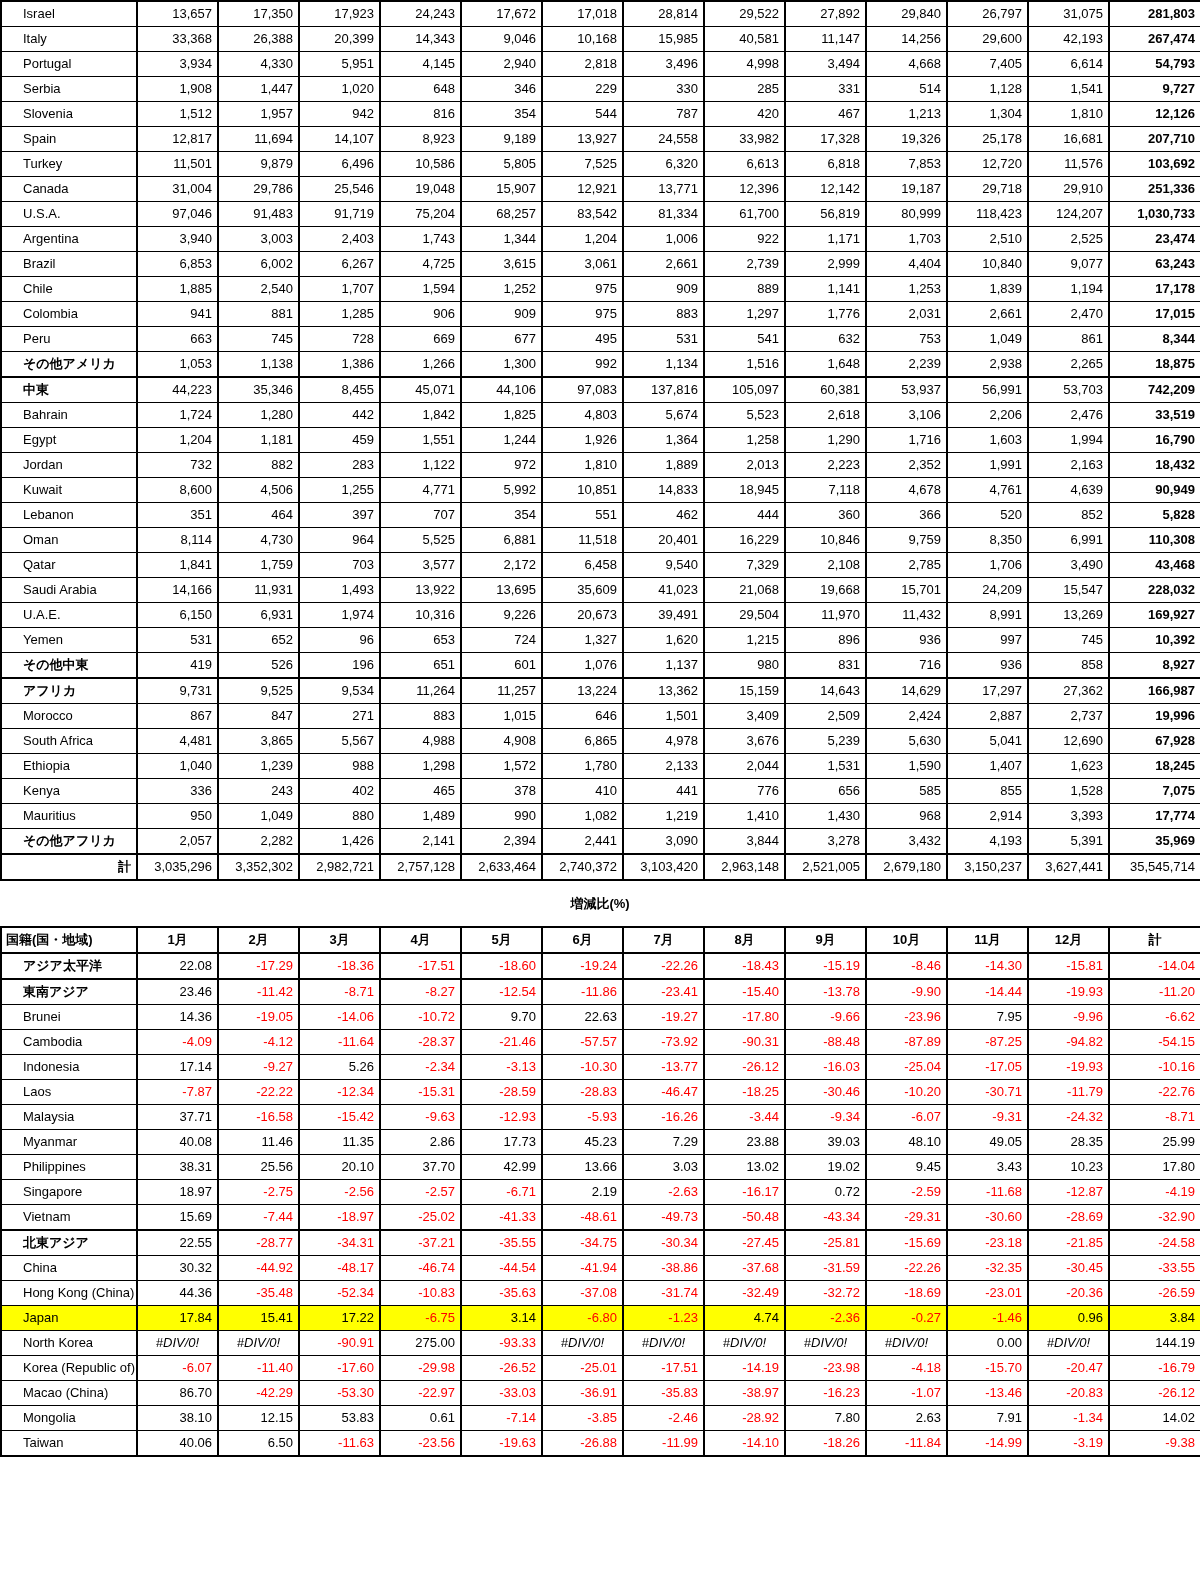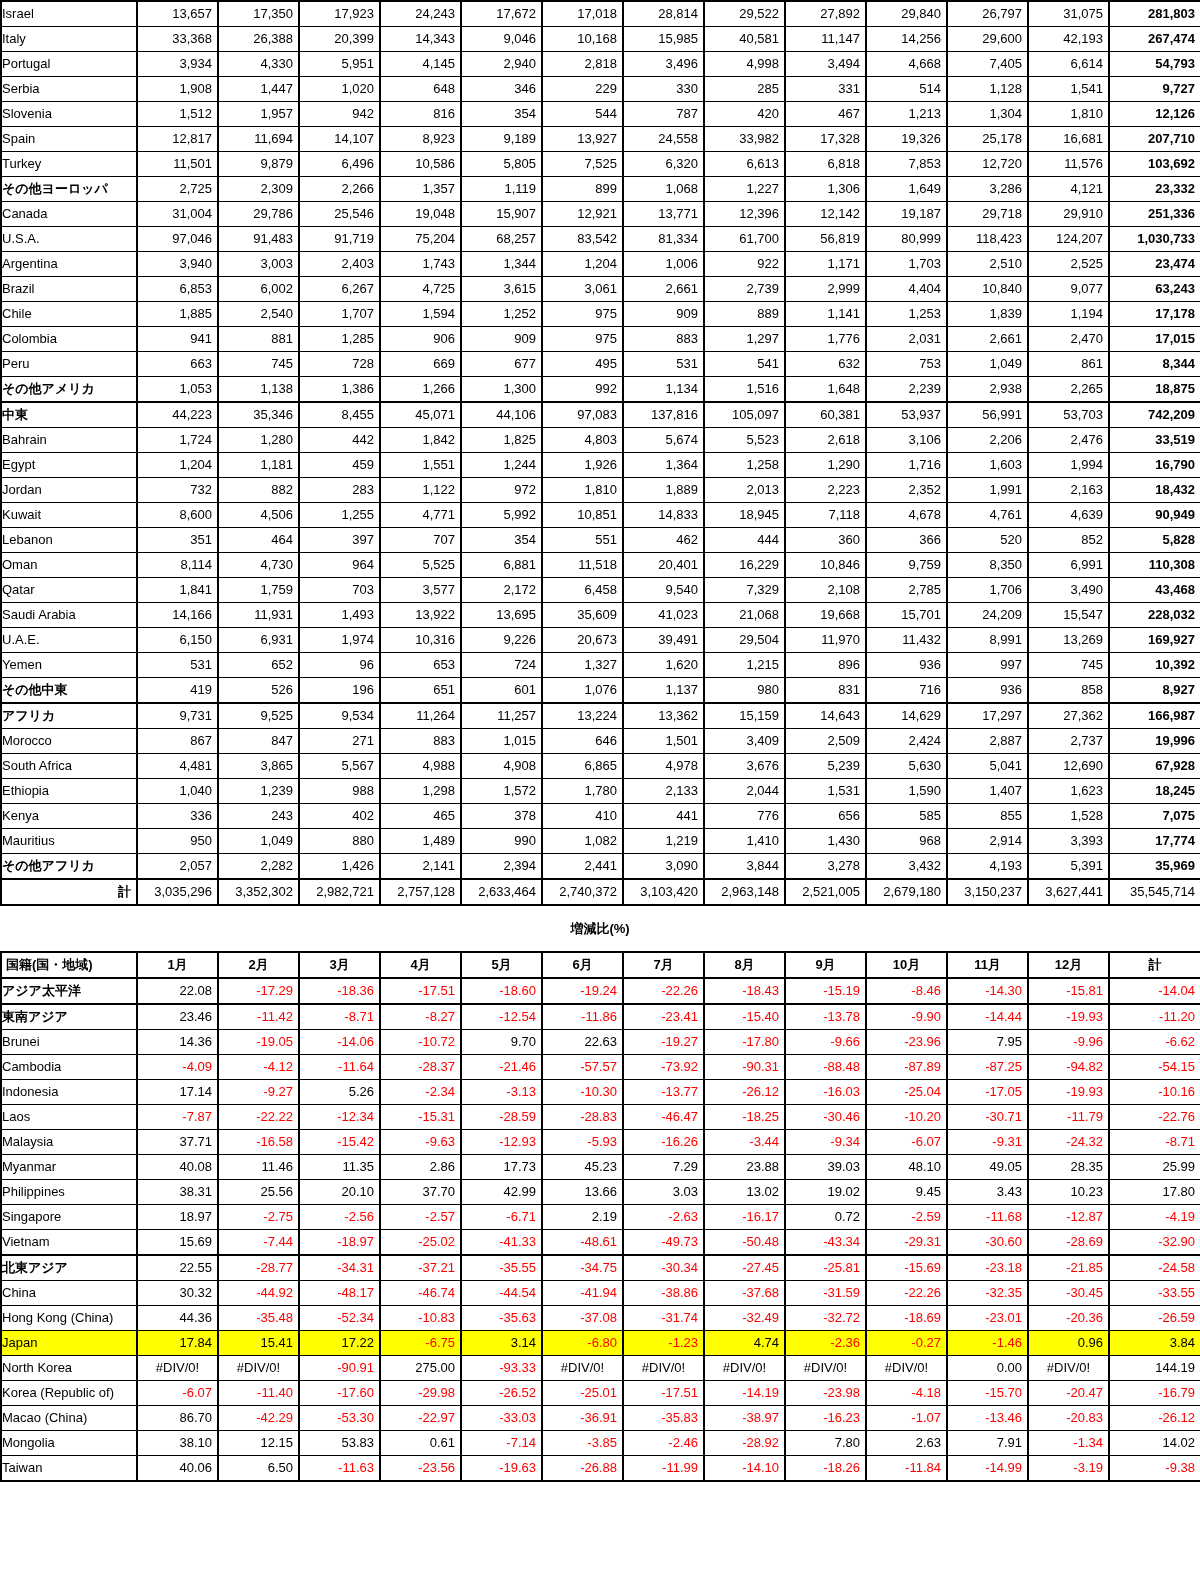--- a/index.html
+++ b/index.html
@@ -33,7 +33,7 @@
     text-align: center;
   }
   th.hlabel { text-align: left; padding-left: 4px; }
-  td.label  { text-align: left; padding-left: 0; }
+  td.label  { text-align: left; padding-left: 21px; }
   td.num    { text-align: right; }
   td.err    { text-align: center; }
   tr.boldlabel td.label { font-weight: bold; }

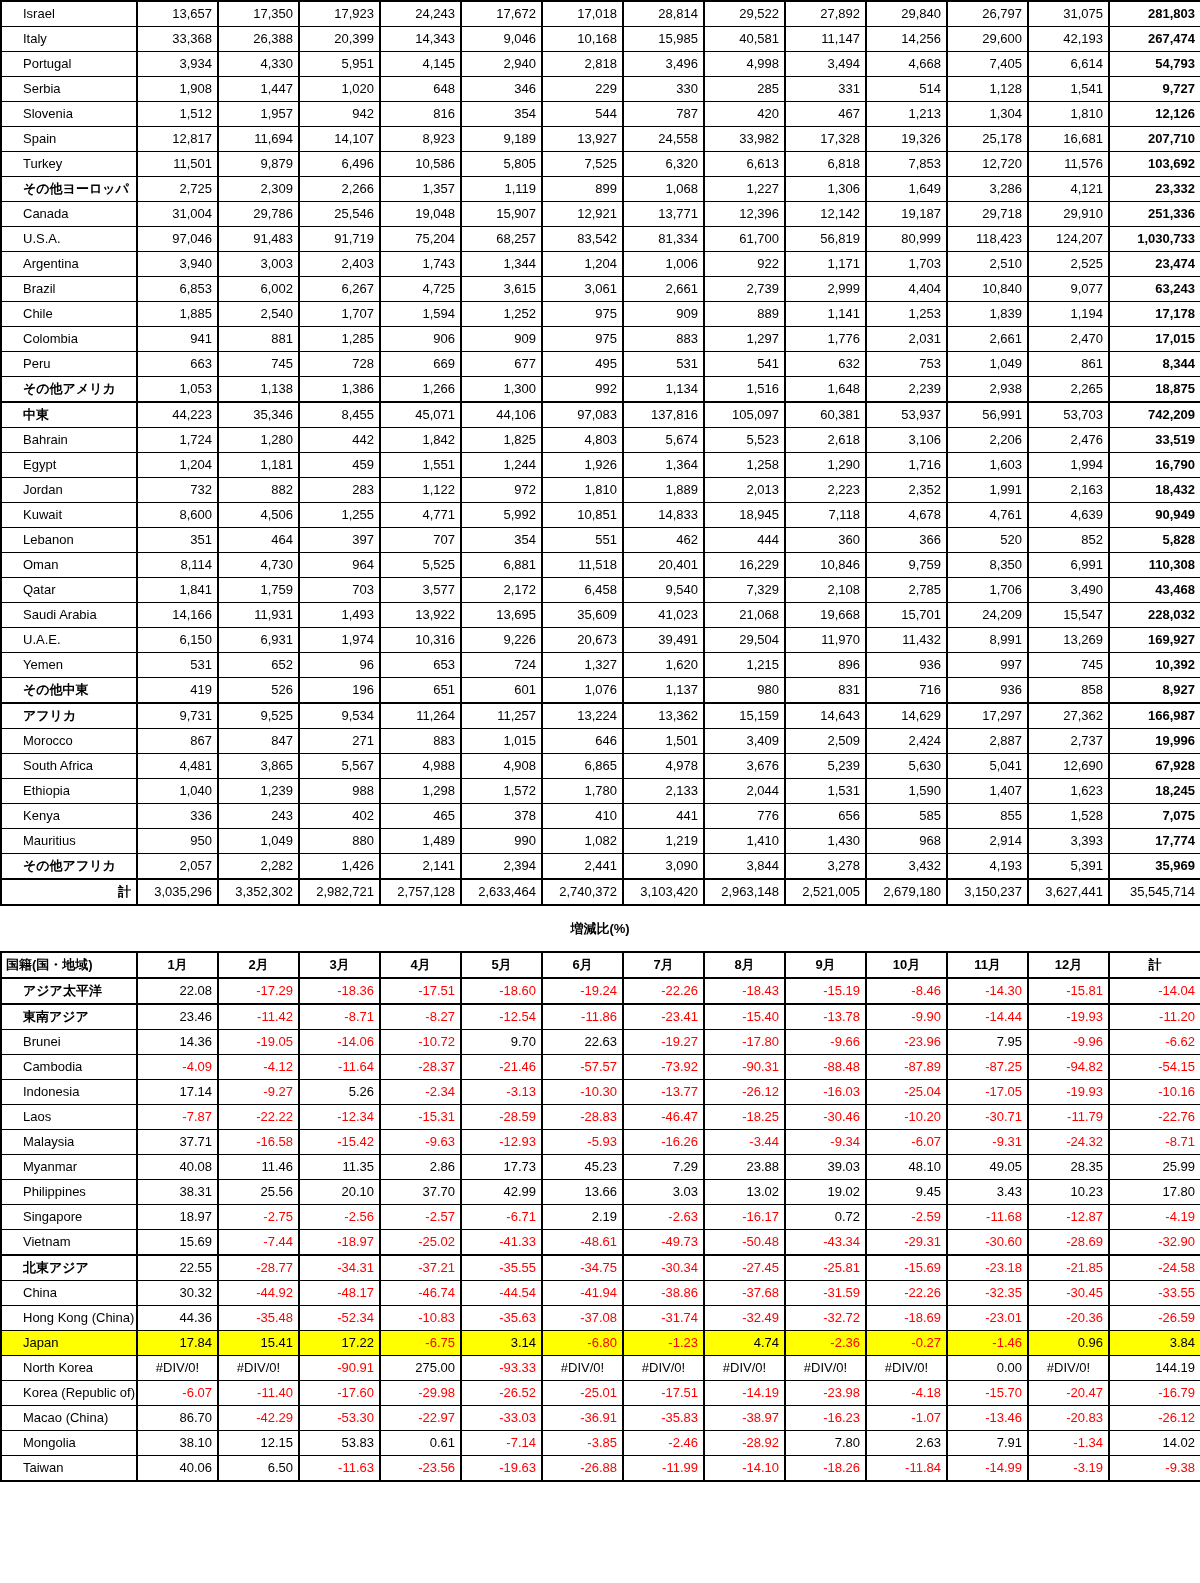--- a/index.html
+++ b/index.html
@@ -185,22 +185,6 @@
           <td class="num">11,576</td>
           <td class="num sum">103,692</td>
         </tr>
-        <tr class="boldlabel">
-          <td class="label">その他ヨーロッパ</td>
-          <td class="num">2,725</td>
-          <td class="num">2,309</td>
-          <td class="num">2,266</td>
-          <td class="num">1,357</td>
-          <td class="num">1,119</td>
-          <td class="num">899</td>
-          <td class="num">1,068</td>
-          <td class="num">1,227</td>
-          <td class="num">1,306</td>
-          <td class="num">1,649</td>
-          <td class="num">3,286</td>
-          <td class="num">4,121</td>
-          <td class="num sum">23,332</td>
-        </tr>
         <tr class="">
           <td class="label">Canada</td>
           <td class="num">31,004</td>

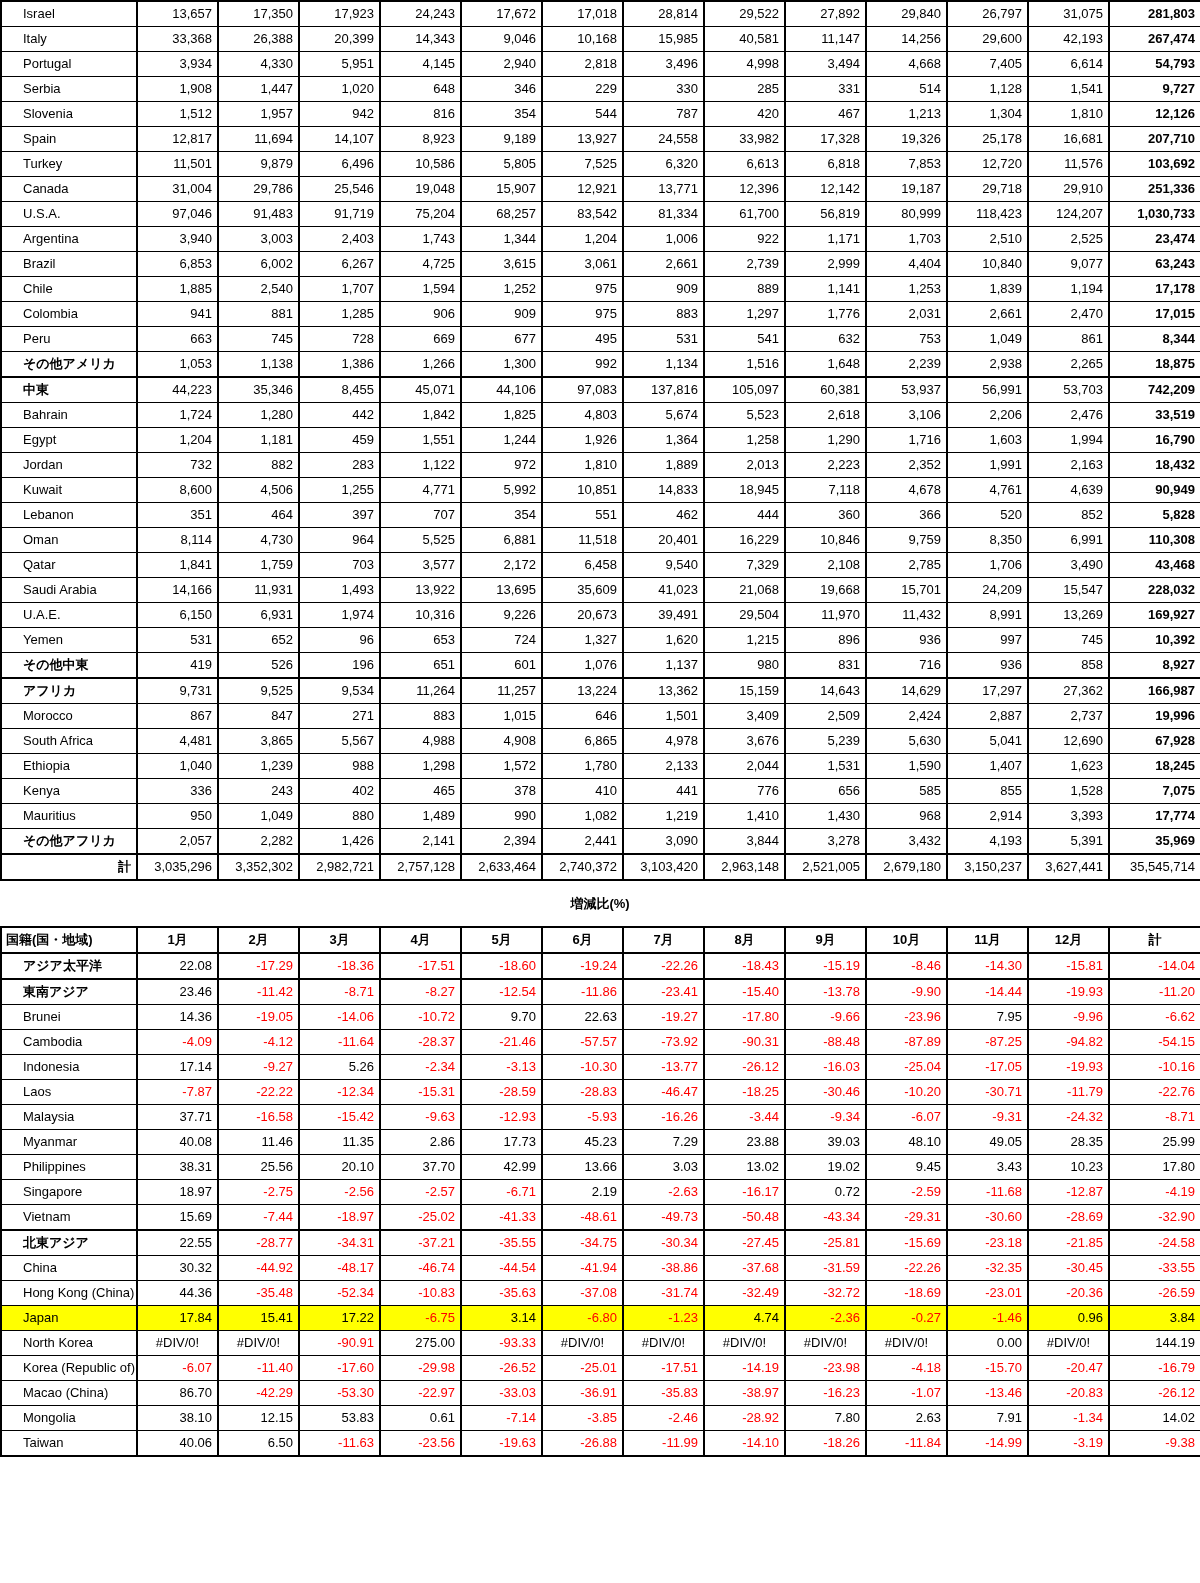--- a/index.html
+++ b/index.html
@@ -35,7 +35,7 @@
   th.hlabel { text-align: left; padding-left: 4px; }
   td.label  { text-align: left; padding-left: 21px; }
   td.num    { text-align: right; }
-  td.err    { text-align: center; }
+  td.err    { text-align: center; font-style: italic; }
   tr.boldlabel td.label { font-weight: bold; }
   tr.thick td, tr.thick th { border-top-width: 2px; }
   tr.total td.label { text-align: right; font-weight: bold; }

